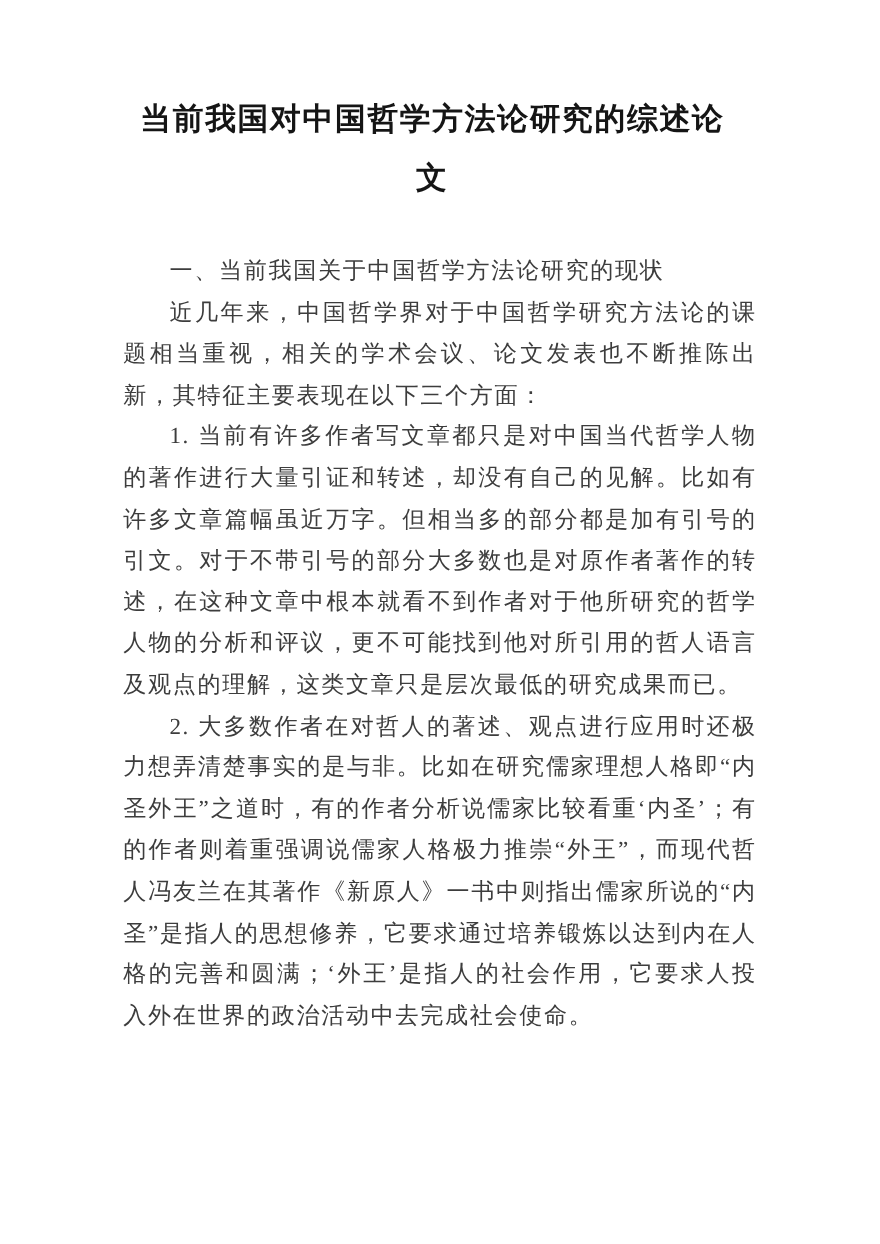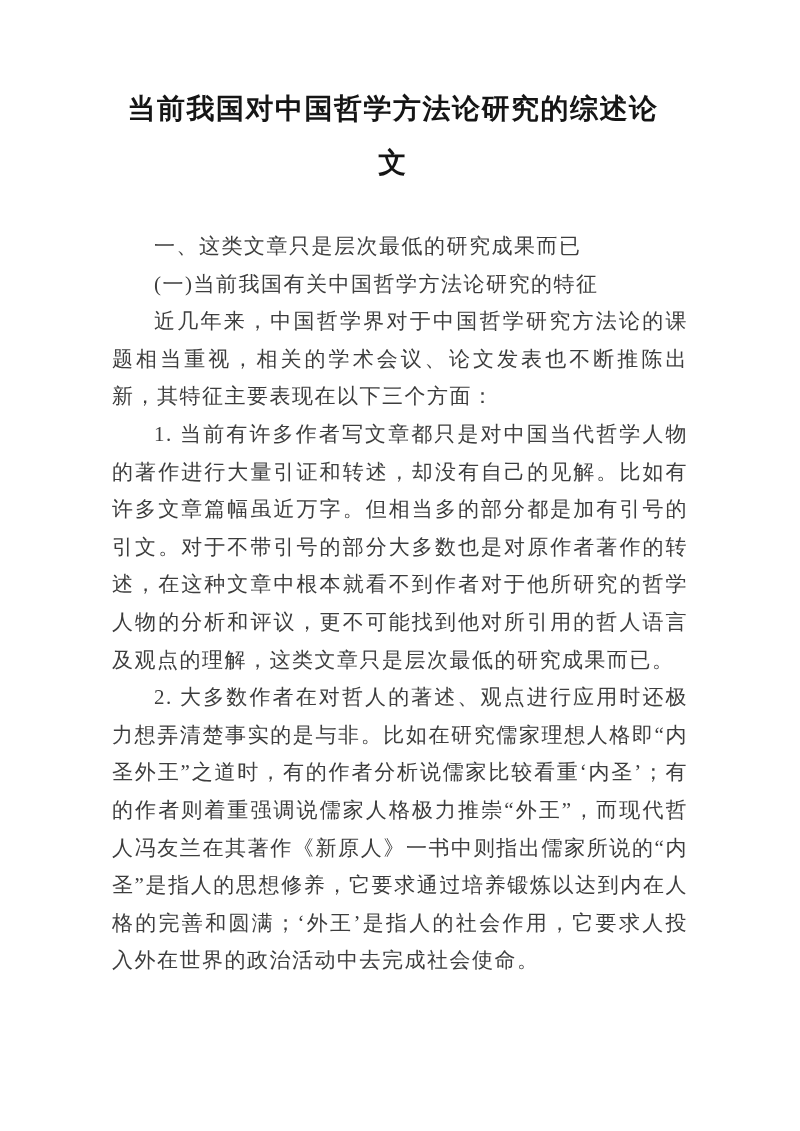--- a/index.html
+++ b/index.html
@@ -47,7 +47,7 @@
   <h1 class="doc-title">当前我国对中国哲学方法论研究的综述论文</h1>
 
   <div class="doc-body">
-    <p>一、这类文章只是层次最低的研究成果而已</p>
+    <p>一、当前我国关于中国哲学方法论研究的现状</p>
     <p>(一)当前我国有关中国哲学方法论研究的特征</p>
     <p>近几年来，中国哲学界对于中国哲学研究方法论的课题相当重视，相关的学术会议、论文发表也不断推陈出新，其特征主要表现在以下三个方面：</p>
     <p>1. 当前有许多作者写文章都只是对中国当代哲学人物的著作进行大量引证和转述，却没有自己的见解。比如有许多文章篇幅虽近万字。但相当多的部分都是加有引号的引文。对于不带引号的部分大多数也是对原作者著作的转述，在这种文章中根本就看不到作者对于他所研究的哲学人物的分析和评议，更不可能找到他对所引用的哲人语言及观点的理解，这类文章只是层次最低的研究成果而已。</p>

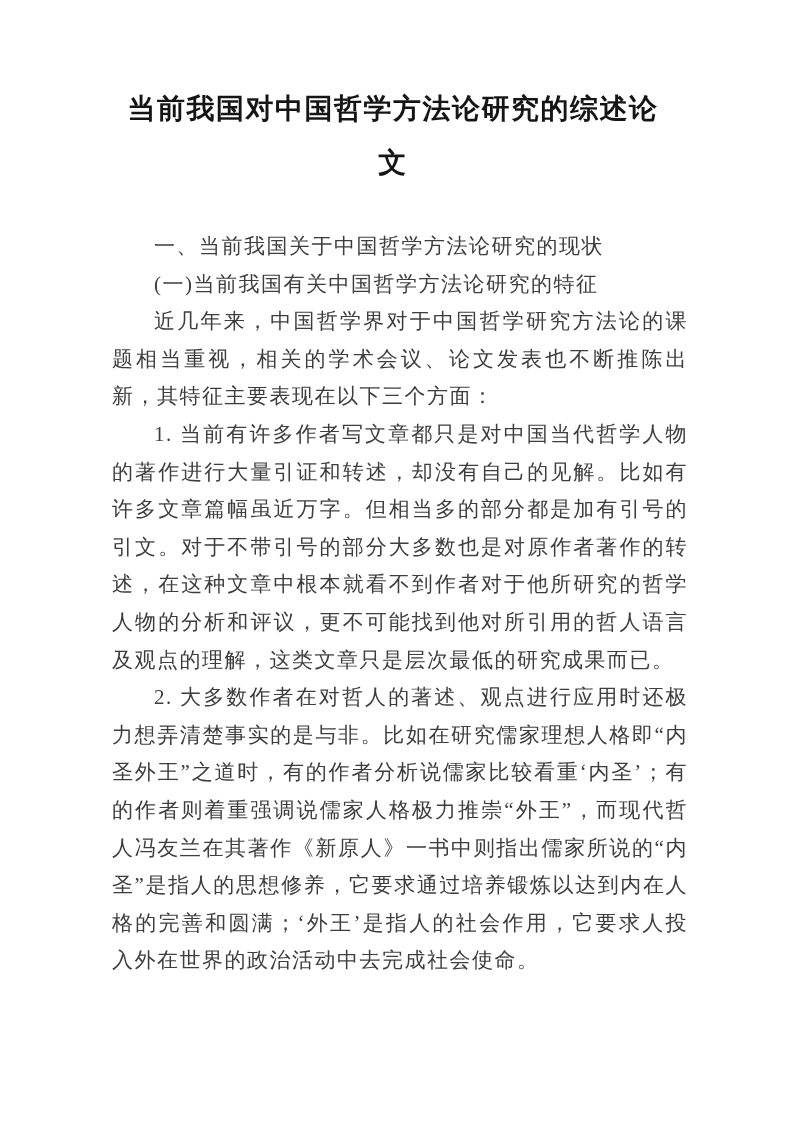--- a/index.html
+++ b/index.html
@@ -48,7 +48,6 @@
 
   <div class="doc-body">
     <p>一、当前我国关于中国哲学方法论研究的现状</p>
-    <p>(一)当前我国有关中国哲学方法论研究的特征</p>
     <p>近几年来，中国哲学界对于中国哲学研究方法论的课题相当重视，相关的学术会议、论文发表也不断推陈出新，其特征主要表现在以下三个方面：</p>
     <p>1. 当前有许多作者写文章都只是对中国当代哲学人物的著作进行大量引证和转述，却没有自己的见解。比如有许多文章篇幅虽近万字。但相当多的部分都是加有引号的引文。对于不带引号的部分大多数也是对原作者著作的转述，在这种文章中根本就看不到作者对于他所研究的哲学人物的分析和评议，更不可能找到他对所引用的哲人语言及观点的理解，这类文章只是层次最低的研究成果而已。</p>
     <p>2. 大多数作者在对哲人的著述、观点进行应用时还极力想弄清楚事实的是与非。比如在研究儒家理想人格即“内圣外王”之道时，有的作者分析说儒家比较看重‘内圣’；有的作者则着重强调说儒家人格极力推崇“外王”，而现代哲人冯友兰在其著作《新原人》一书中则指出儒家所说的“内圣”是指人的思想修养，它要求通过培养锻炼以达到内在人格的完善和圆满；‘外王’是指人的社会作用，它要求人投入外在世界的政治活动中去完成社会使命。</p>

